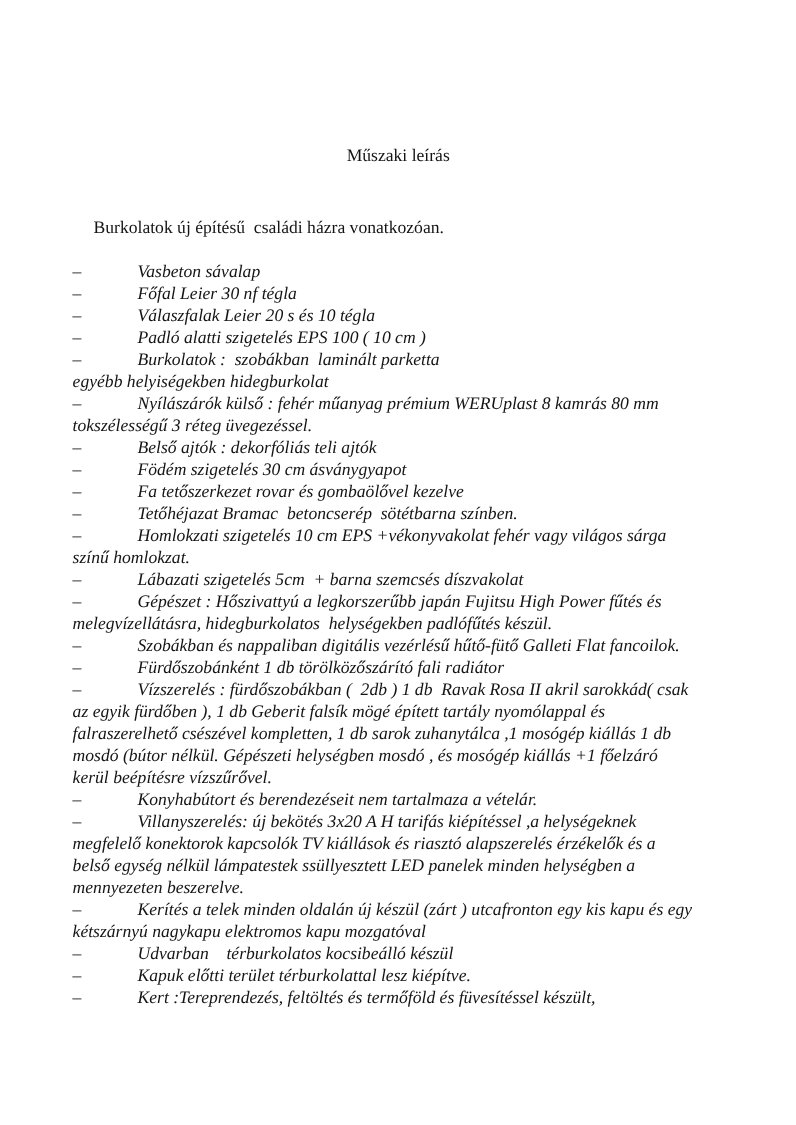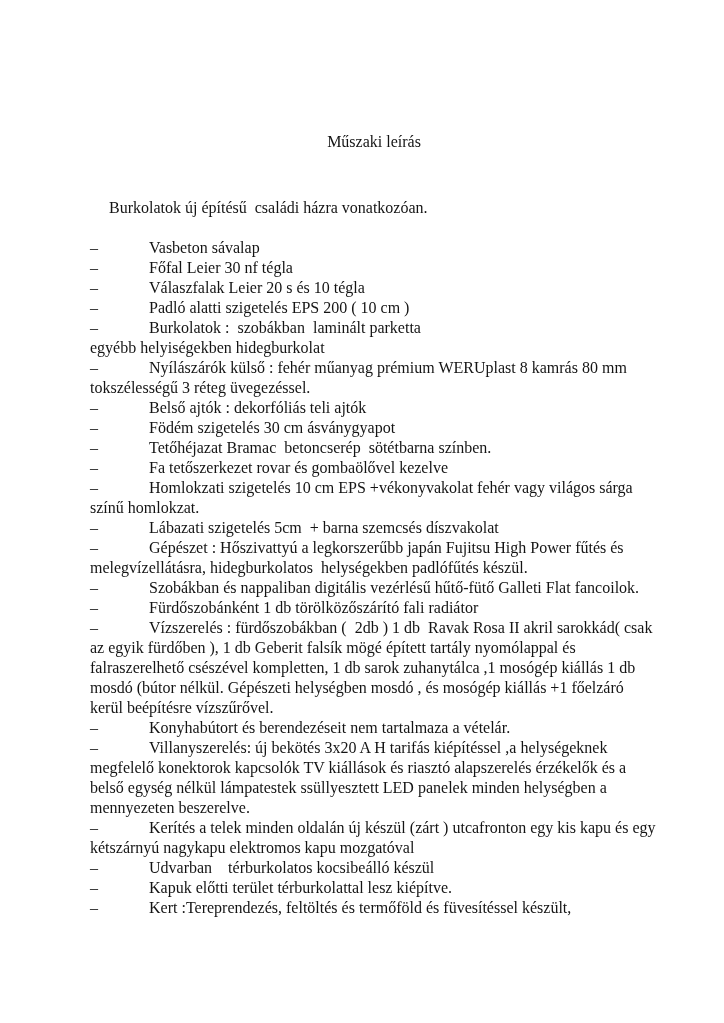--- a/index.html
+++ b/index.html
@@ -17,7 +17,6 @@
     color: #141414;
     overflow: hidden;
     box-sizing: border-box;
-    padding-left: 24px;
   }
   .content {
     box-sizing: border-box;

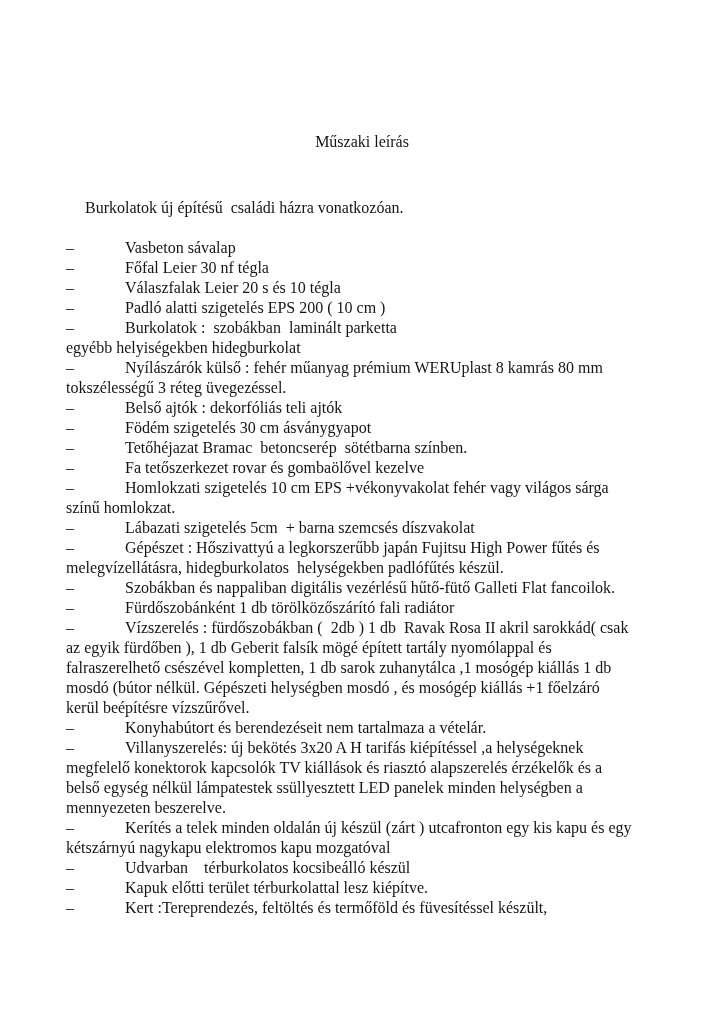--- a/index.html
+++ b/index.html
@@ -40,6 +40,7 @@
   .item {
     margin: 0;
     line-height: 20px;
+    font-style: italic;
   }
   .dash {
     display: inline-block;

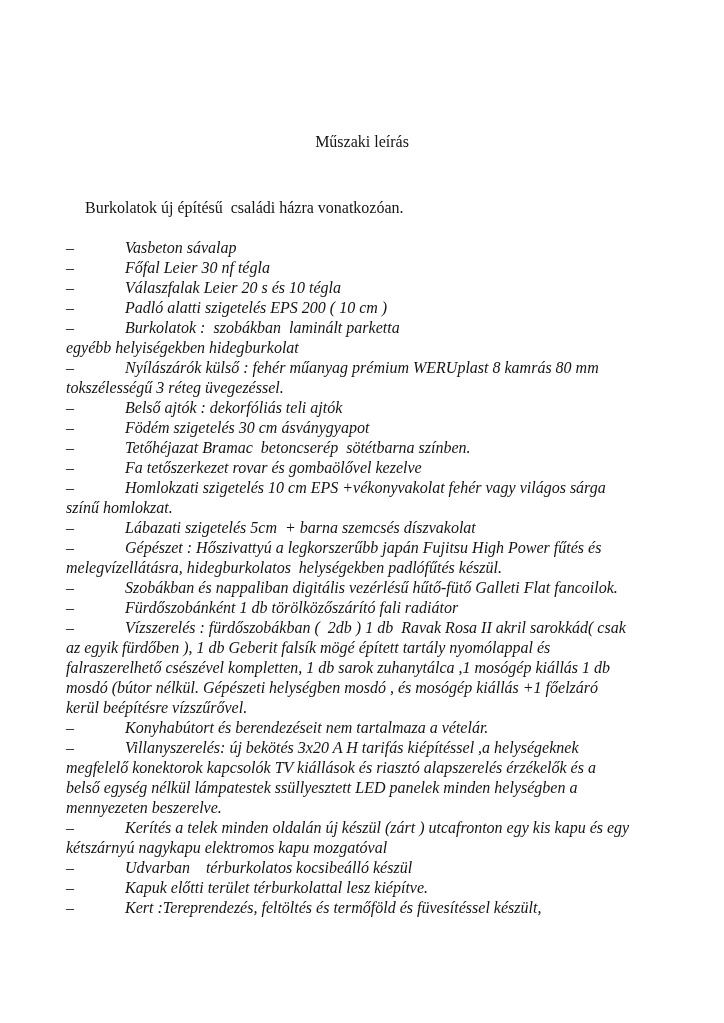--- a/index.html
+++ b/index.html
@@ -64,7 +64,7 @@
         <p class="item"><span class="dash">–</span><span class="item-text">Vasbeton sávalap</span></p>
         <p class="item"><span class="dash">–</span><span class="item-text">Főfal Leier 30 nf tégla</span></p>
         <p class="item"><span class="dash">–</span><span class="item-text">Válaszfalak Leier 20 s és 10 tégla</span></p>
-        <p class="item"><span class="dash">–</span><span class="item-text">Padló alatti szigetelés EPS 200 ( 10 cm )</span></p>
+        <p class="item"><span class="dash">–</span><span class="item-text">Padló alatti szigetelés EPS 100 ( 10 cm )</span></p>
         <p class="item"><span class="dash">–</span><span class="item-text">Burkolatok :  szobákban  laminált parketta
 egyébb helyiségekben hidegburkolat</span></p>
         <p class="item"><span class="dash">–</span><span class="item-text">Nyílászárók külső : fehér műanyag prémium WERUplast 8 kamrás 80 mm

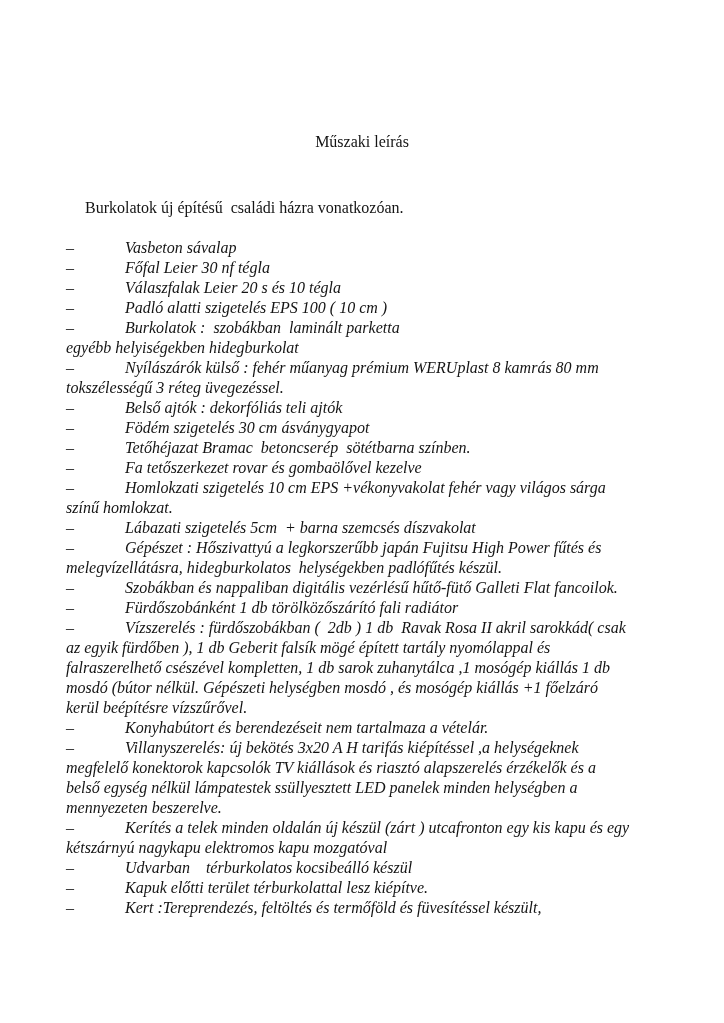--- a/index.html
+++ b/index.html
@@ -71,8 +71,8 @@
 tokszélességű 3 réteg üvegezéssel.</span></p>
         <p class="item"><span class="dash">–</span><span class="item-text">Belső ajtók : dekorfóliás teli ajtók</span></p>
         <p class="item"><span class="dash">–</span><span class="item-text">Födém szigetelés 30 cm ásványgyapot</span></p>
+        <p class="item"><span class="dash">–</span><span class="item-text">Fa tetőszerkezet rovar és gombaölővel kezelve</span></p>
         <p class="item"><span class="dash">–</span><span class="item-text">Tetőhéjazat Bramac  betoncserép  sötétbarna színben.</span></p>
-        <p class="item"><span class="dash">–</span><span class="item-text">Fa tetőszerkezet rovar és gombaölővel kezelve</span></p>
         <p class="item"><span class="dash">–</span><span class="item-text">Homlokzati szigetelés 10 cm EPS +vékonyvakolat fehér vagy világos sárga
 színű homlokzat.</span></p>
         <p class="item"><span class="dash">–</span><span class="item-text">Lábazati szigetelés 5cm  + barna szemcsés díszvakolat</span></p>

